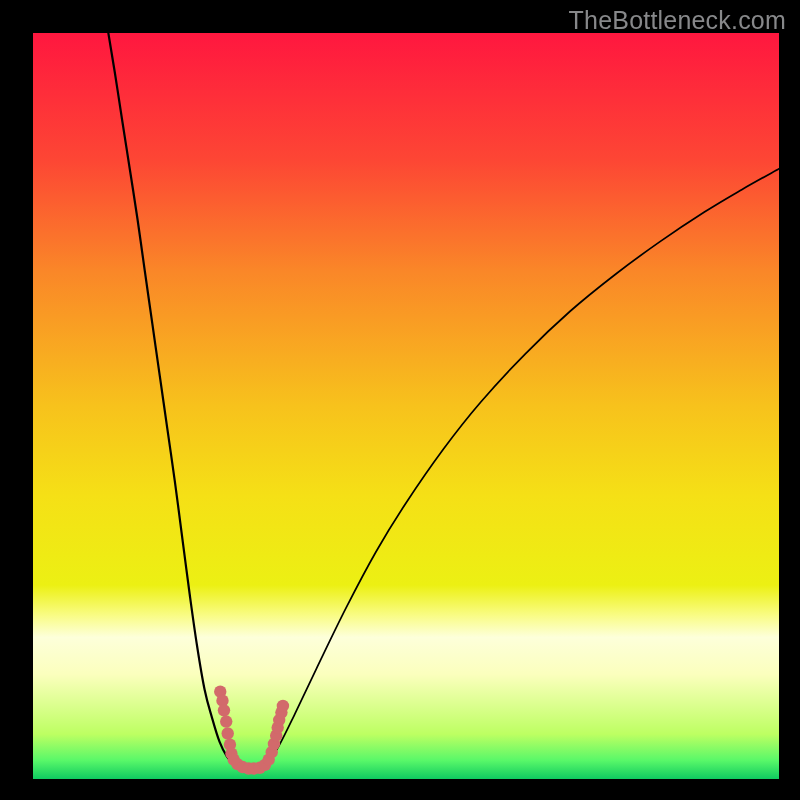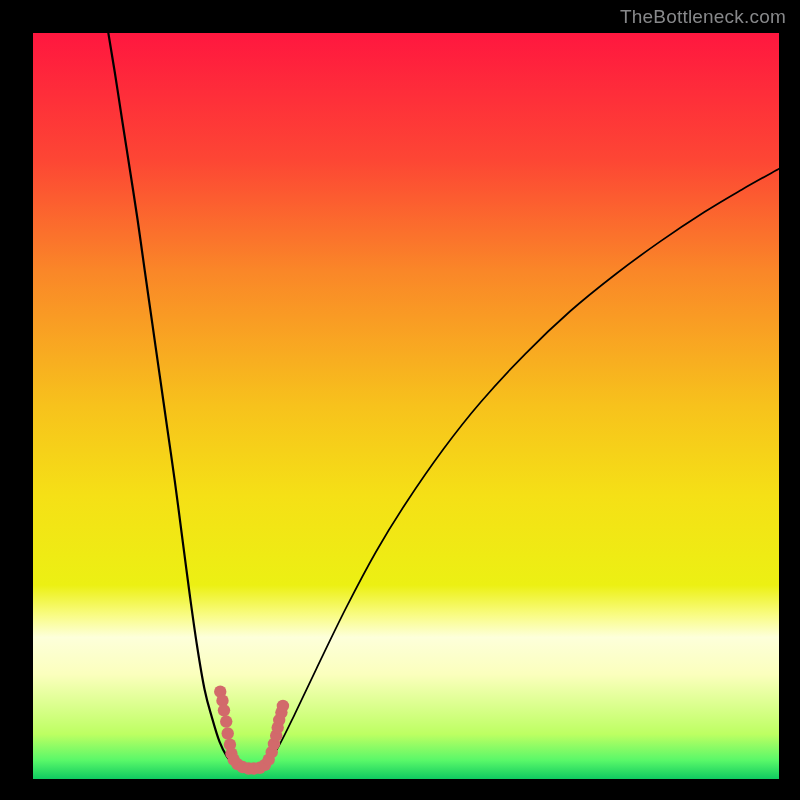--- a/index.html
+++ b/index.html
@@ -9,7 +9,7 @@
     top: 6px;
     right: 14px;
     font-family: Verdana, Geneva, sans-serif;
-    font-size: 19px;
+    font-size: 25px;
     color: #87888a;
     letter-spacing: 0.2px;
     z-index: 5;

